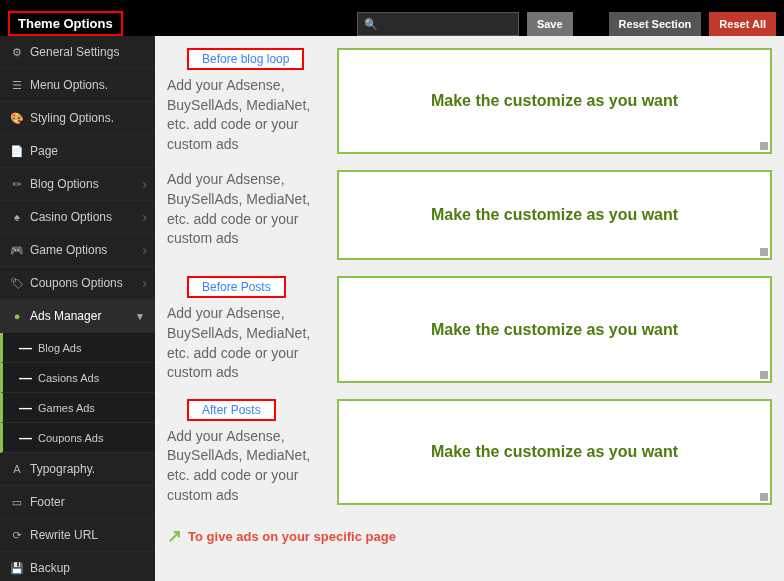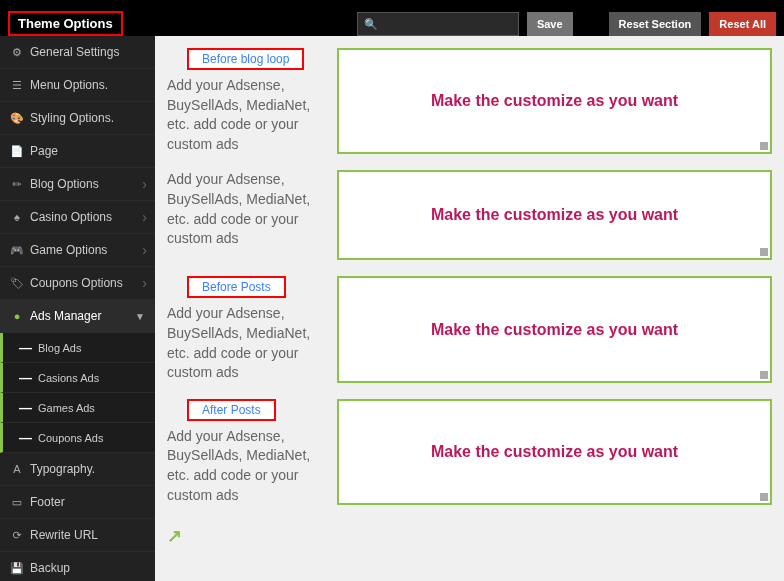--- a/index.html
+++ b/index.html
@@ -174,7 +174,7 @@
       position: relative;
     }
     .ad-textarea-placeholder {
-      color: #be185d;
+      color: #4d7c0f;
       font-size: 16px;
       font-weight: bold;
       text-align: left;

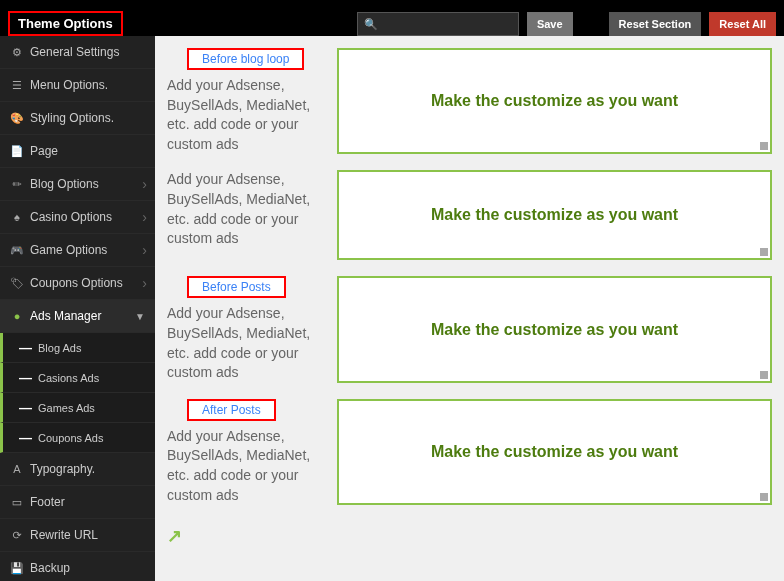--- a/index.html
+++ b/index.html
@@ -356,6 +356,7 @@
 
     <div class="bottom-annotation">
       <span class="annotation-arrow">↗</span>
+      <span class="annotation-text">To give ads on your specific page</span>
     </div>
 
   </div>

